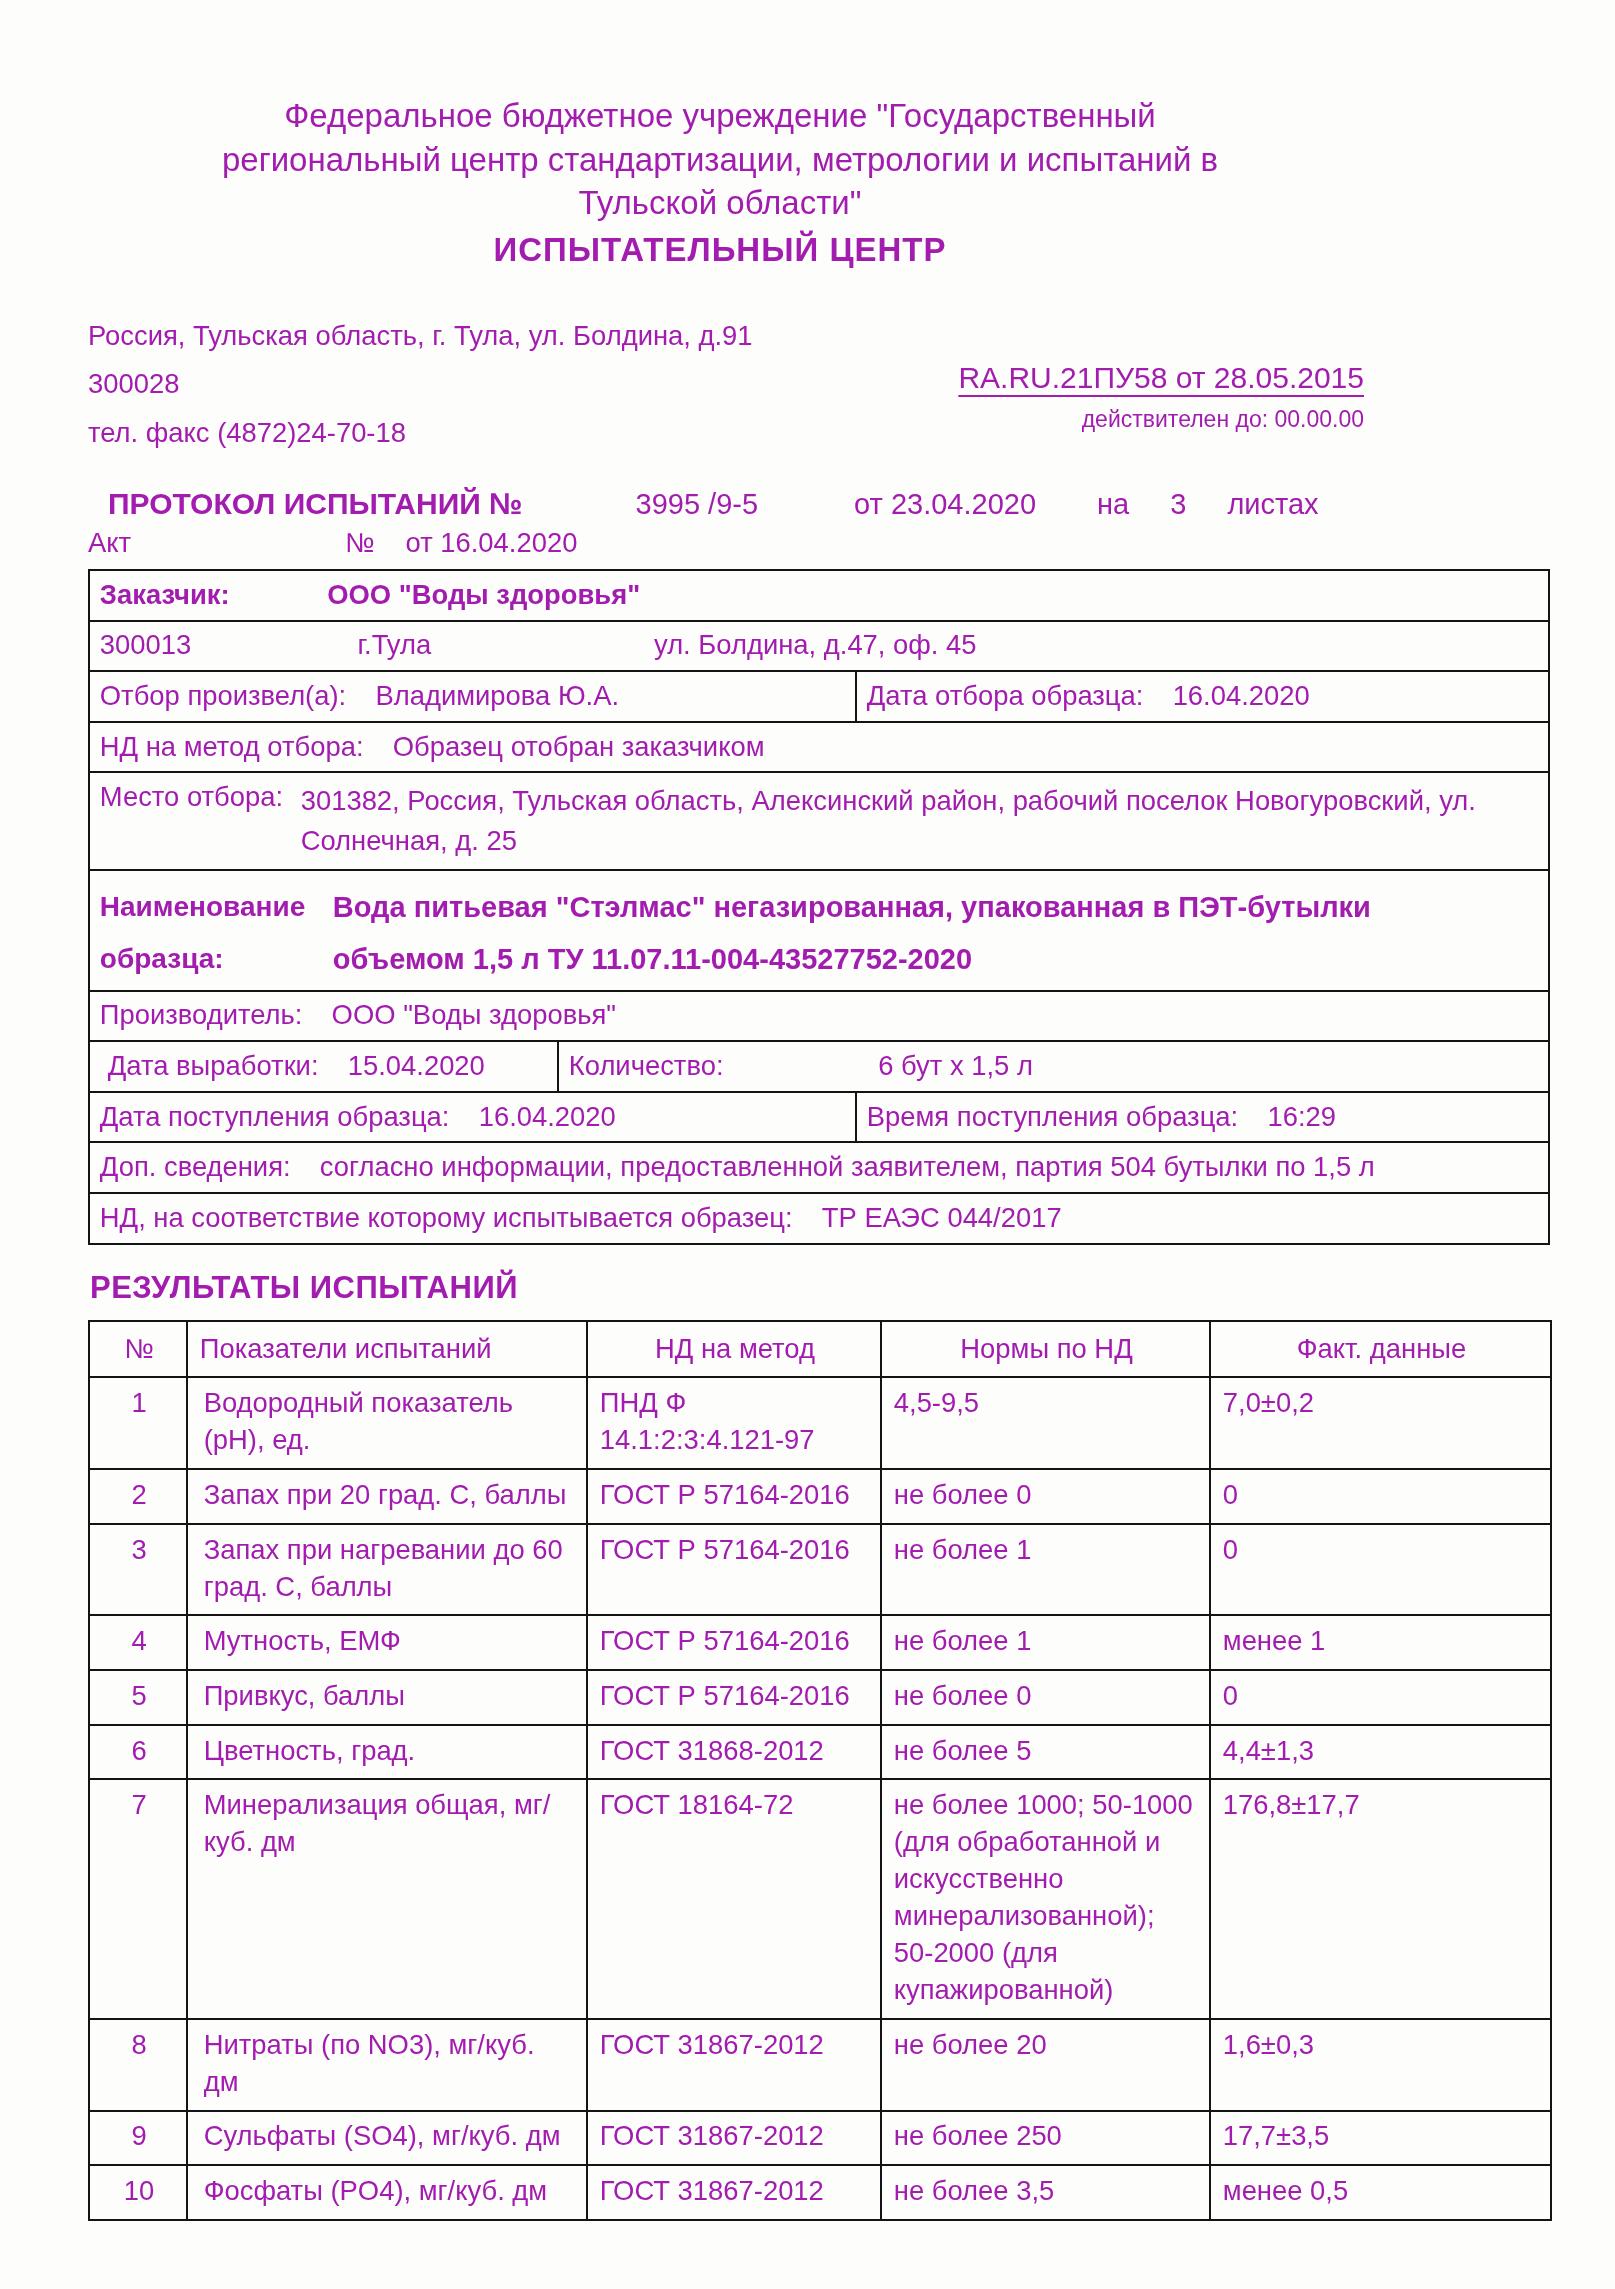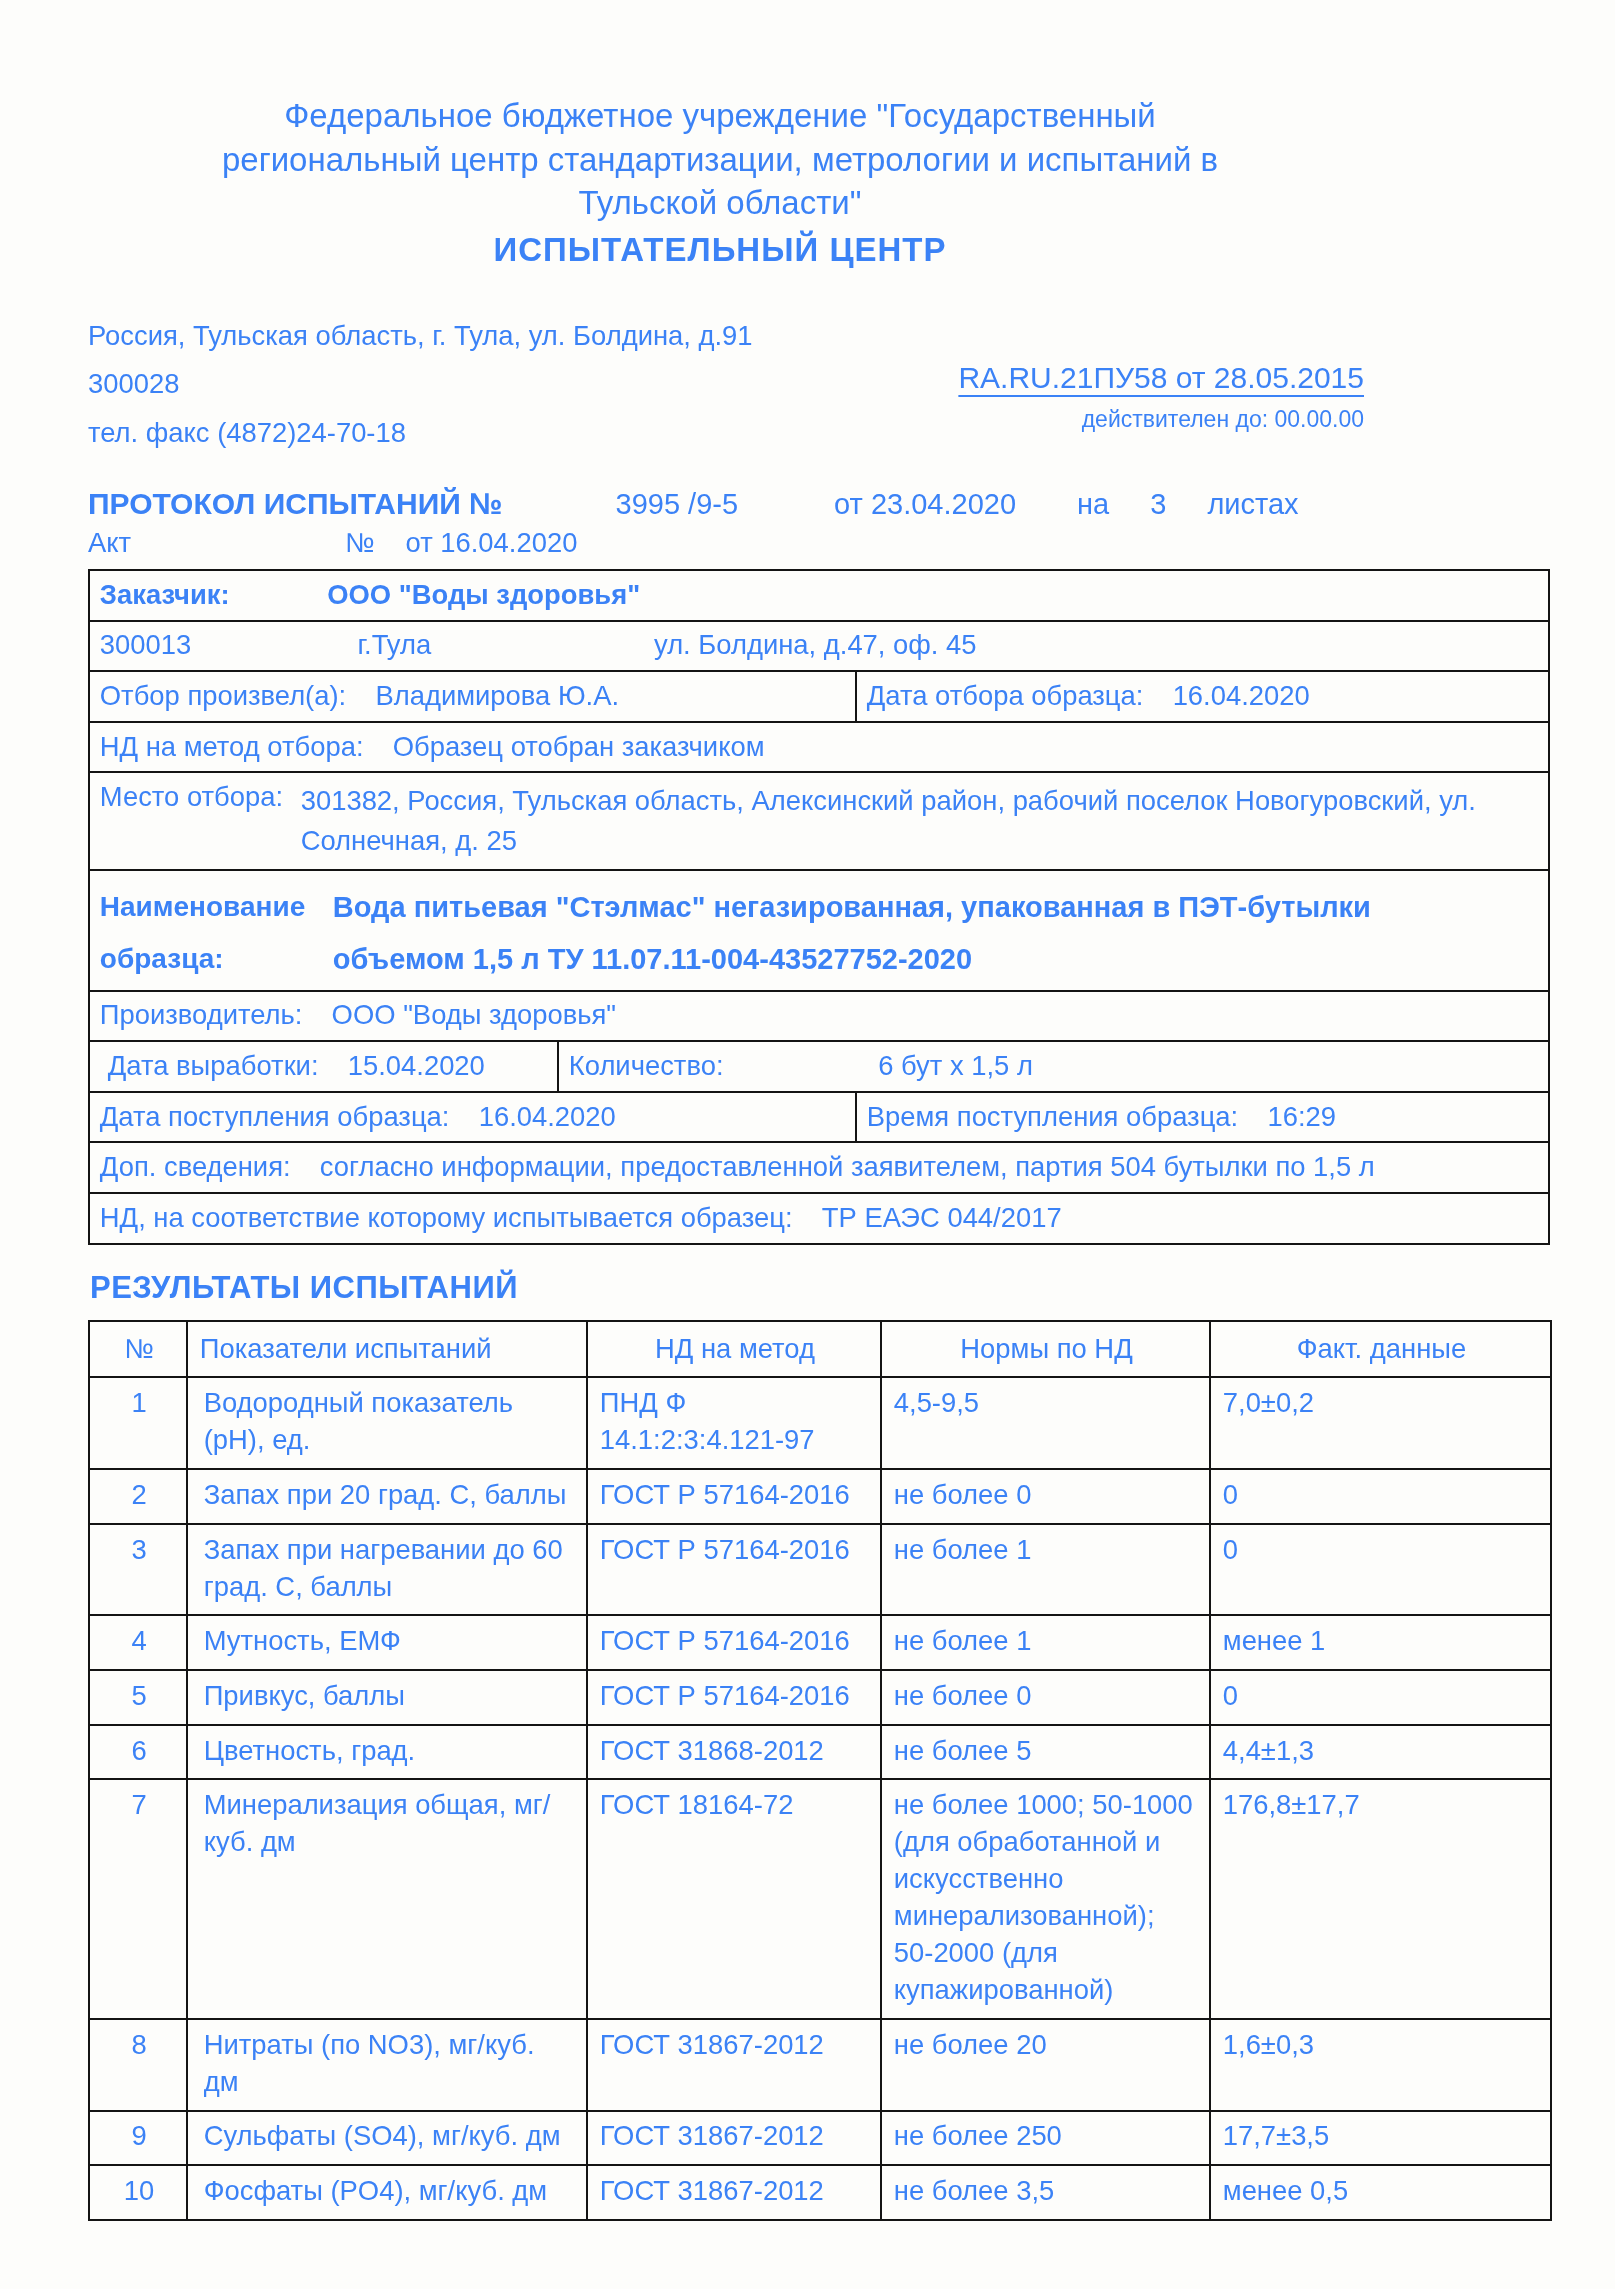--- a/index.html
+++ b/index.html
@@ -6,7 +6,7 @@
   html,body { background:#d9d9d9; }
   .page {
     width:1615px; height:2290px; margin:0 auto; background:#fdfdfb;
-    font-family:"Liberation Sans", sans-serif; color:#3b82f6;
+    font-family:"Liberation Sans", sans-serif; color:#a21caf;
     padding:94px 65px 0 88px; position:relative; overflow:hidden;
   }
   

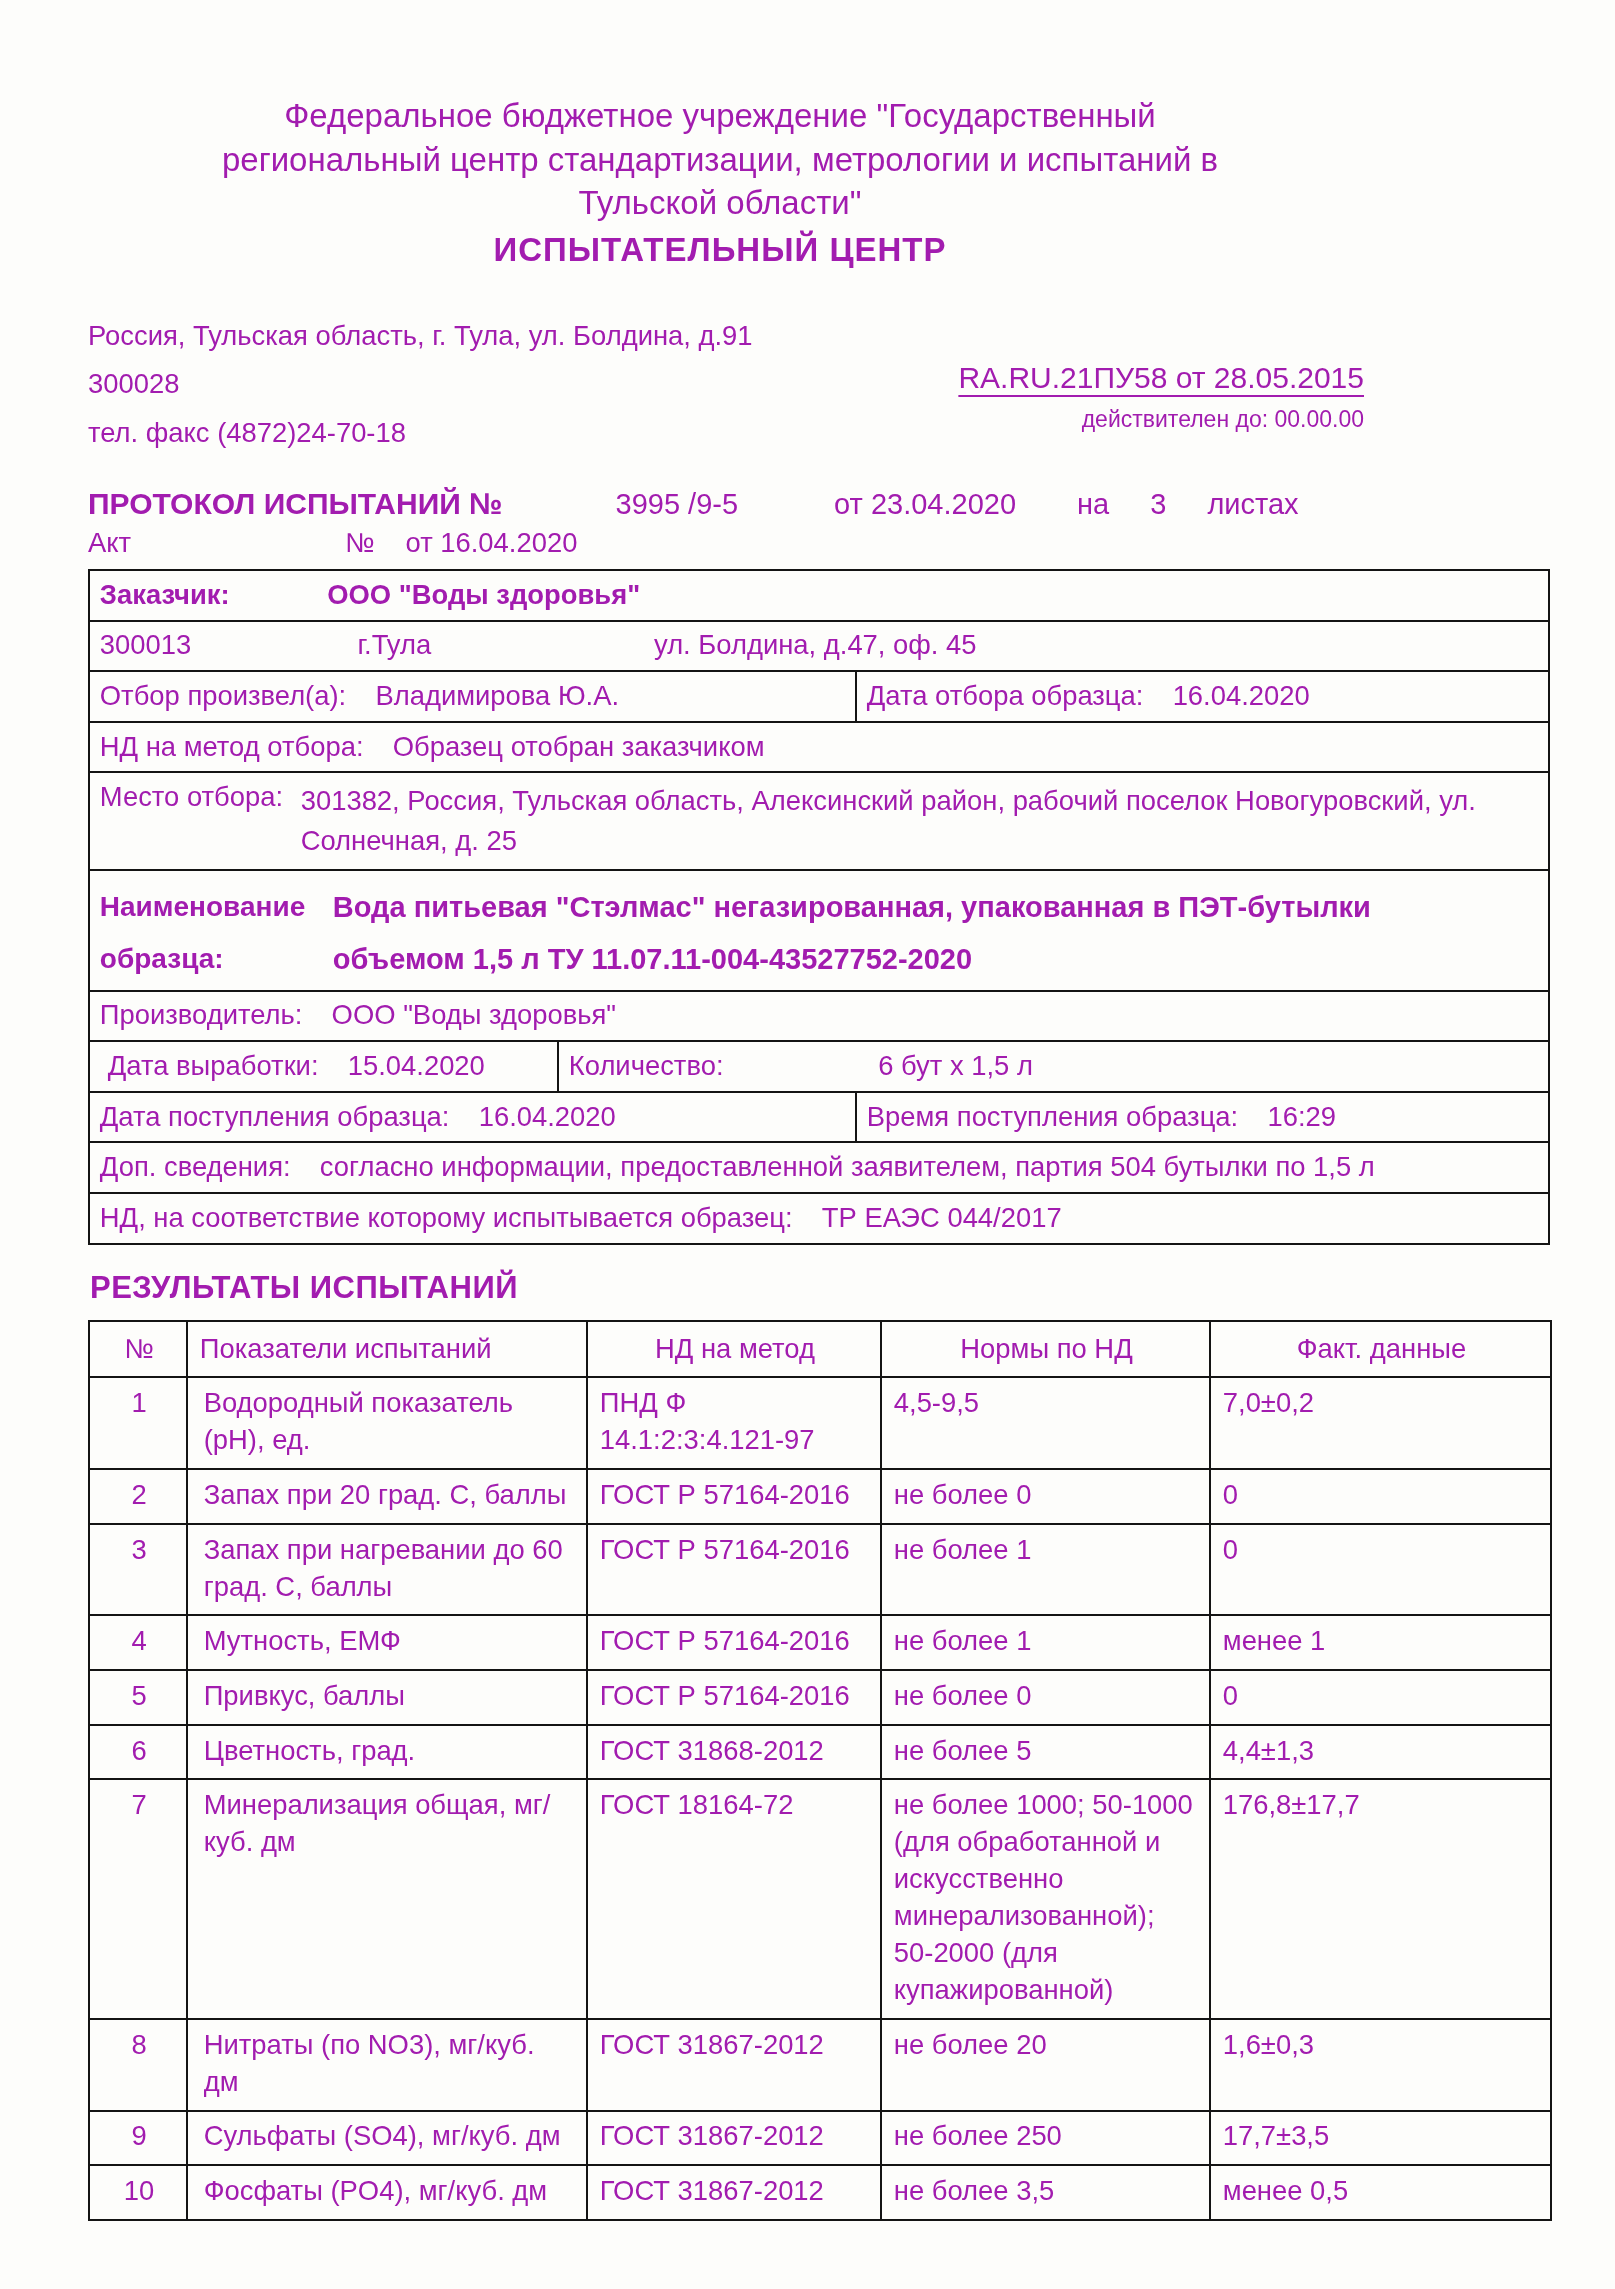--- a/index.html
+++ b/index.html
@@ -22,7 +22,7 @@
   .valid { font-size:23px; margin-top:11.8px; }
   
   .protocol-row { display:flex; align-items:baseline; font-size:29px; margin-top:21.6px; white-space:nowrap; }
-  .protocol-title { font-weight:bold; font-size:30px; }
+  .protocol-title { font-weight:bold; font-size:30px;margin-left:20px; }
   .protocol-num { margin-left:113px; }
   .protocol-date { margin-left:96px; }
   .protocol-on { margin-left:61px; }

